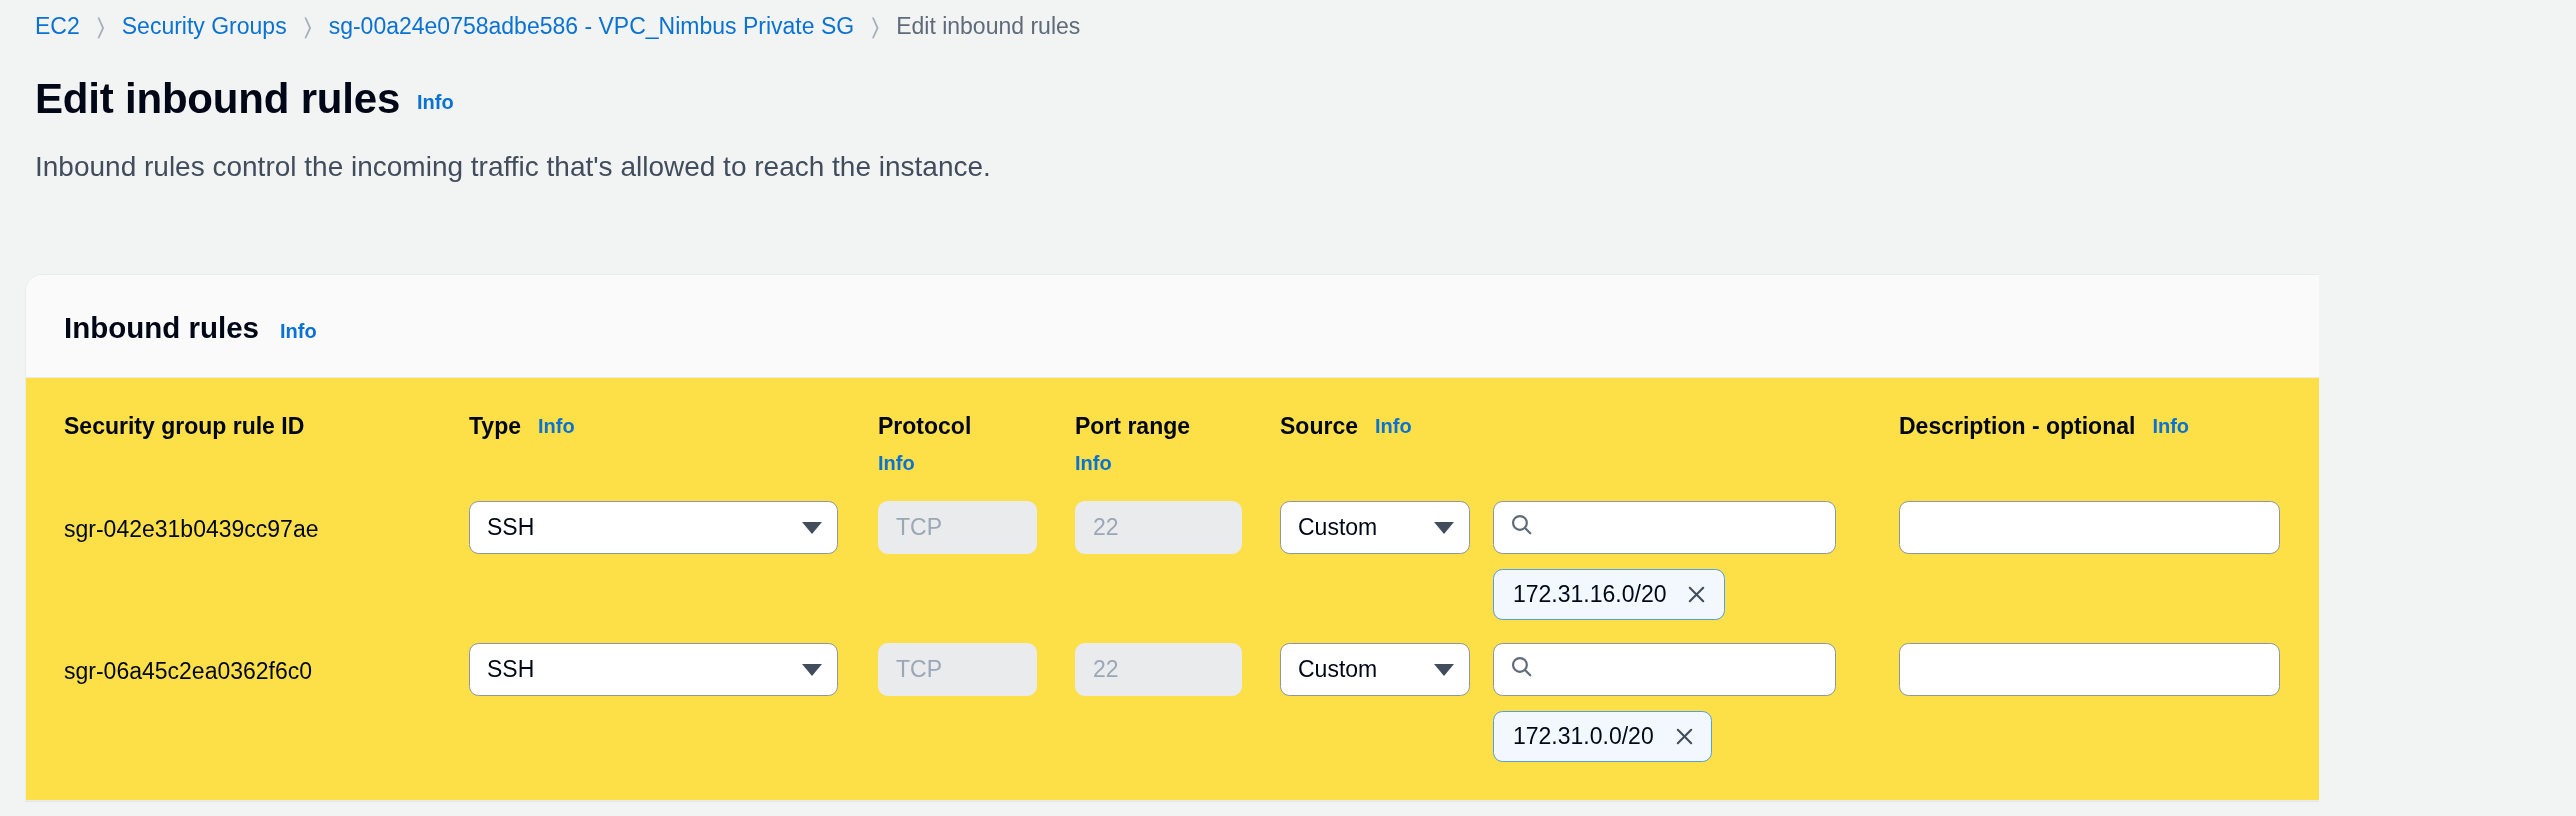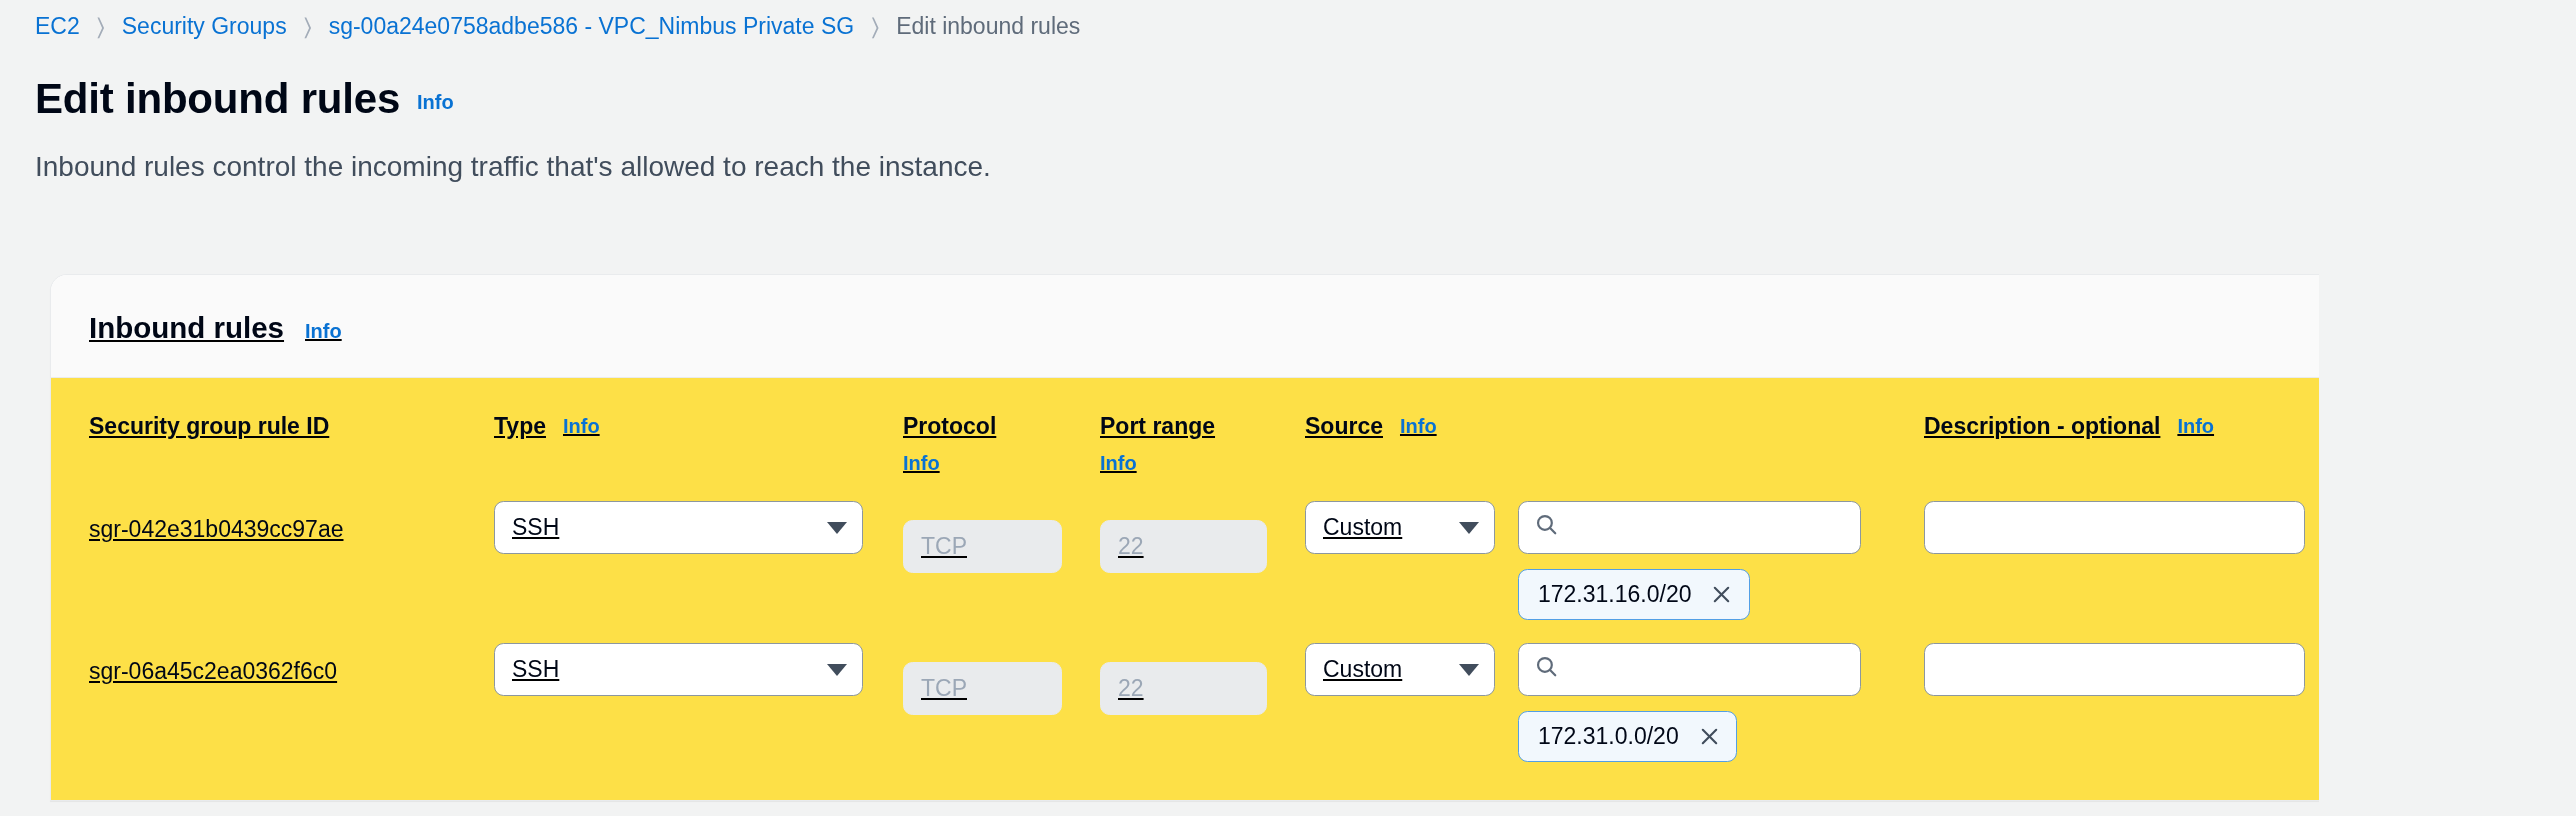--- a/index.html
+++ b/index.html
@@ -50,14 +50,13 @@
   
   .panel {
     position: absolute;
-    left: 50px; top: 274px;
+    left: 25px; top: 274px;
     width: 2511px;
     background: #ffffff;
     border: 1px solid #e9ebed;
     border-radius: 17px 17px 0 0;
     box-shadow: 0 1px 1px rgba(0,7,22,0.06);
     overflow: hidden;
-    text-decoration: underline;
   }
   .panel-header {
     background: #fafafa;

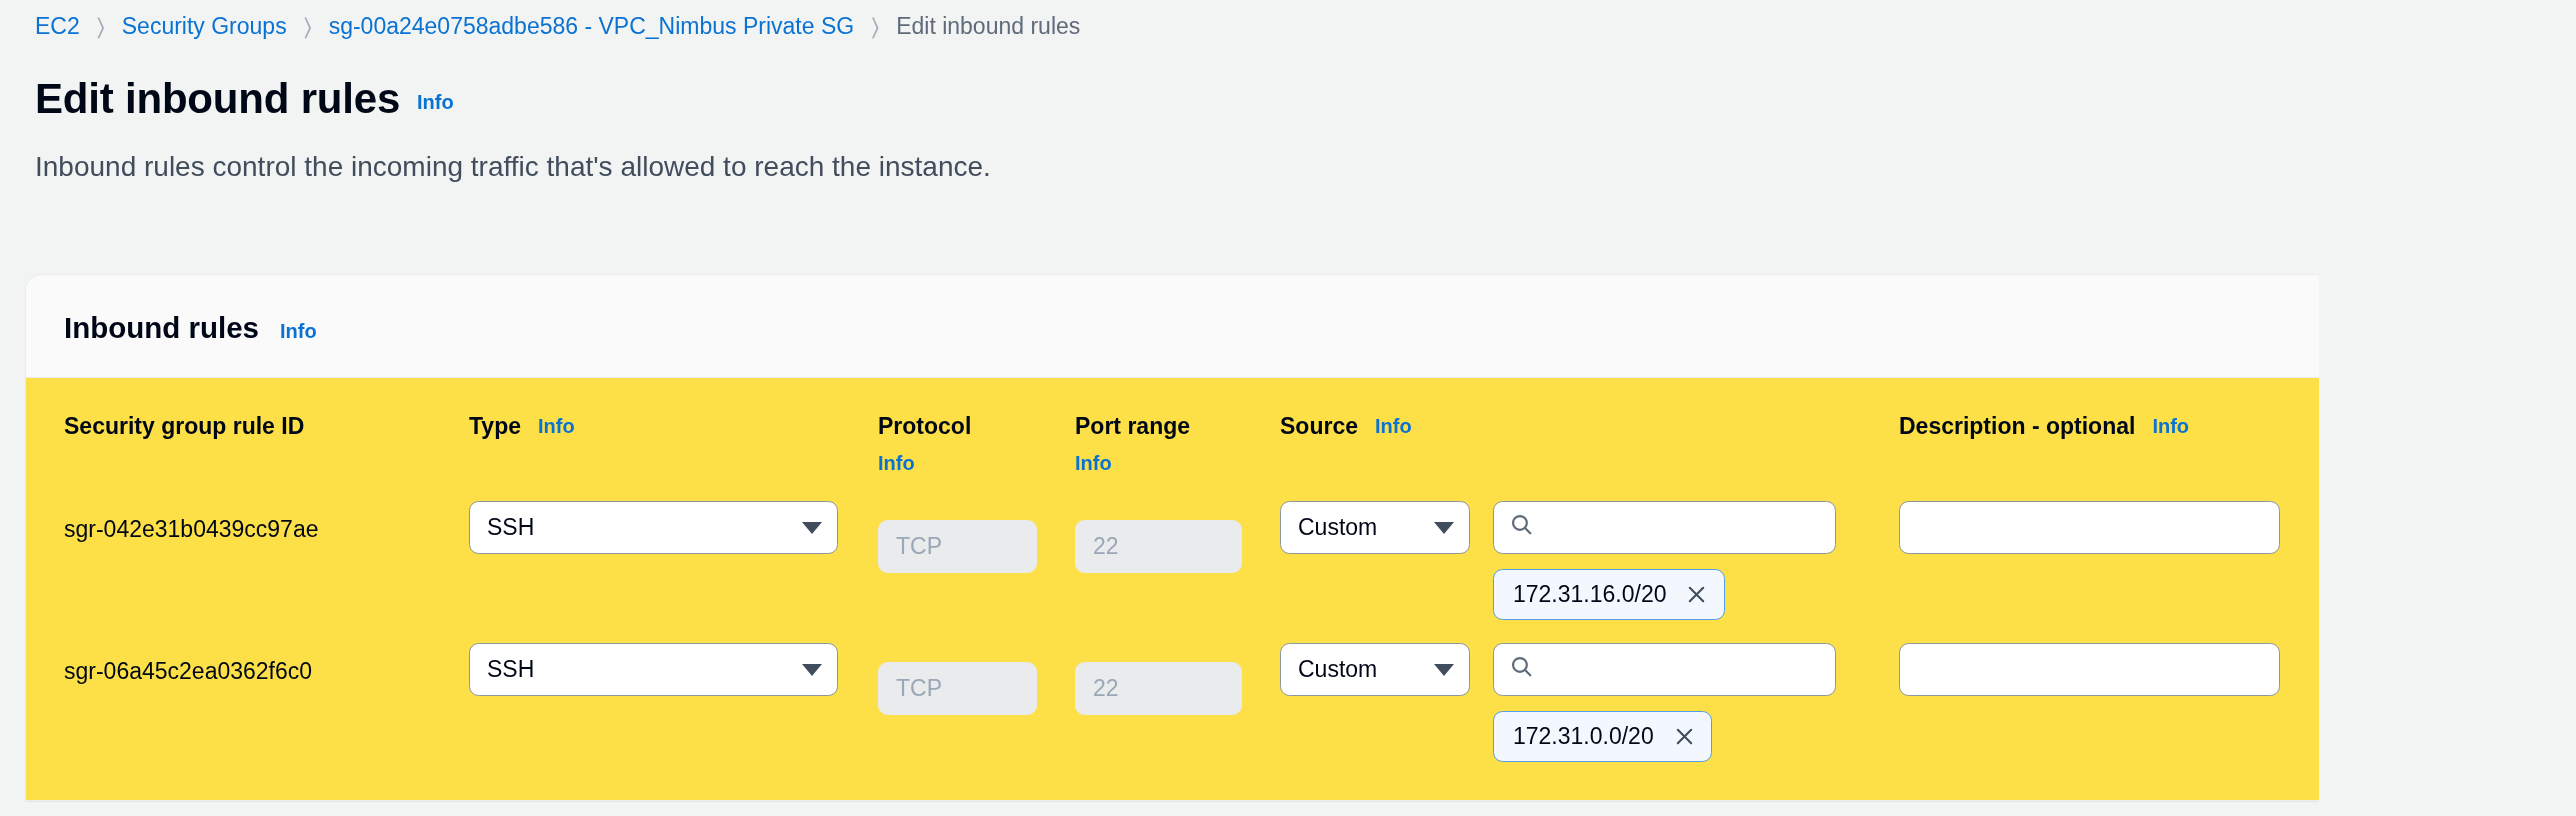--- a/index.html
+++ b/index.html
@@ -130,7 +130,6 @@
     background: #e9ebed;
     border-color: #e9ebed;
     color: #9ba7b6;
-    margin-top: 19px;
   }
   .proto-box { width: 159px; }
   .port-box  { width: 167px; }

